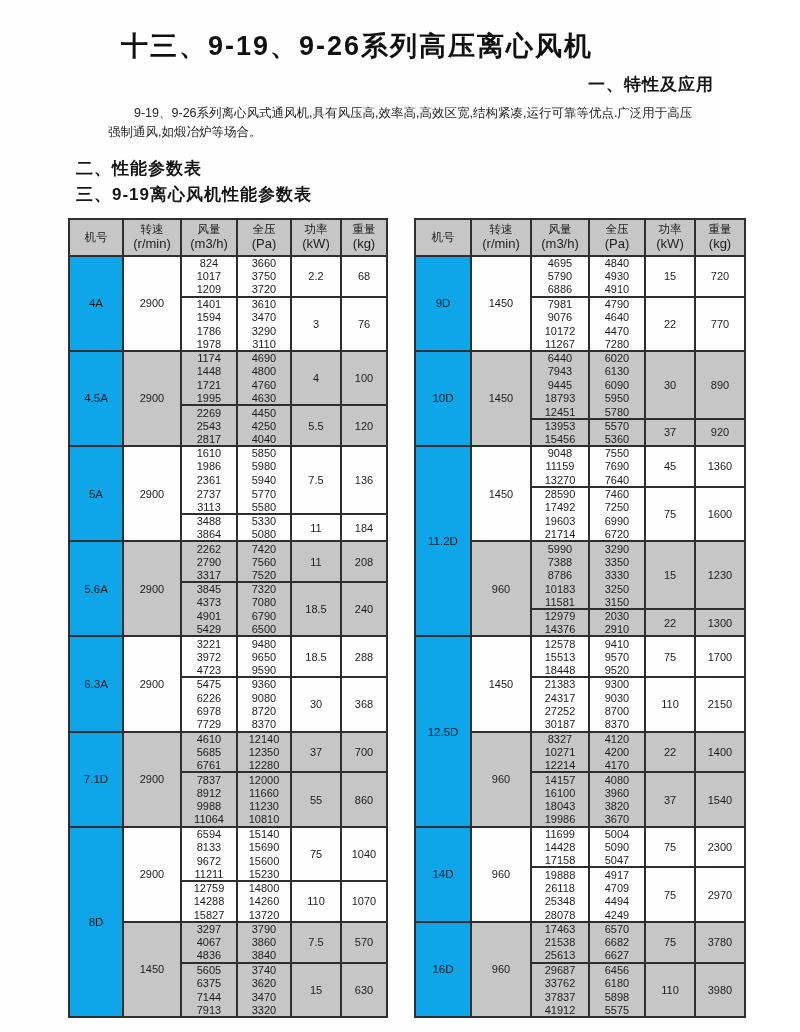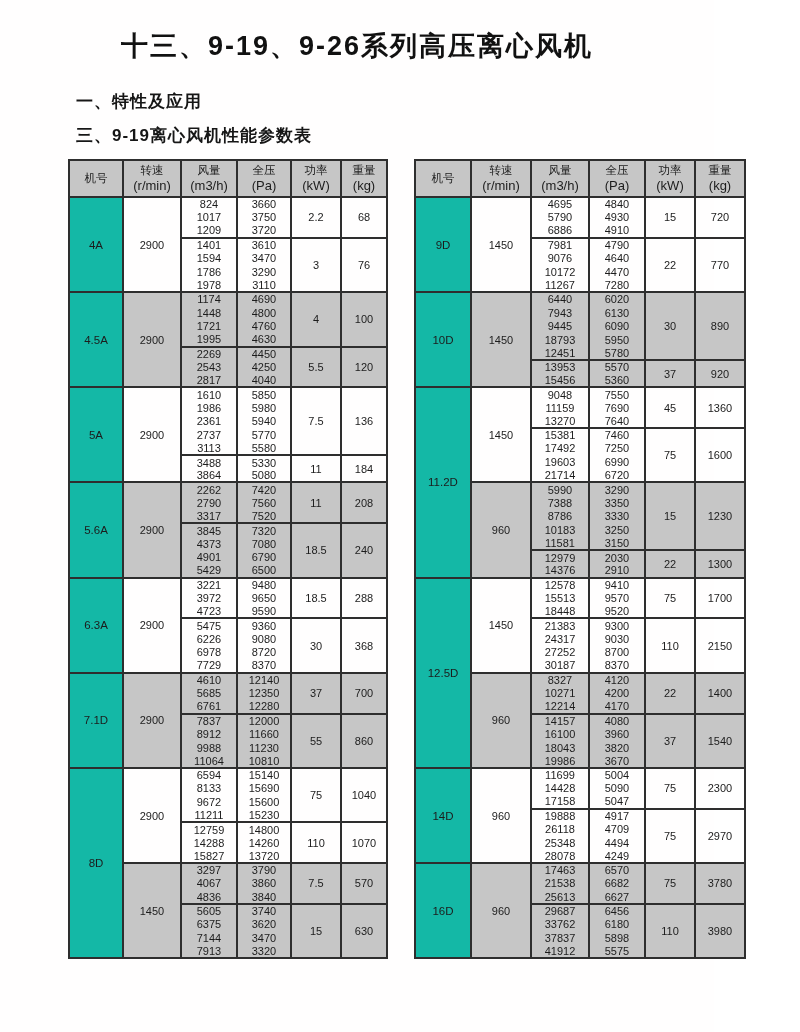--- a/index.html
+++ b/index.html
@@ -12,7 +12,7 @@
 
   .sec-heading { font-size:17px; font-weight:bold; color:#161616;
                  margin:0 0 0 76px; letter-spacing:1px; }
-  .h-features { margin-top:26px; }
+  .h-features { margin-top:9px;text-align:right; }
   .h-perf     { margin-top:14px; }
   .h-919      { margin-top:11px; }
 

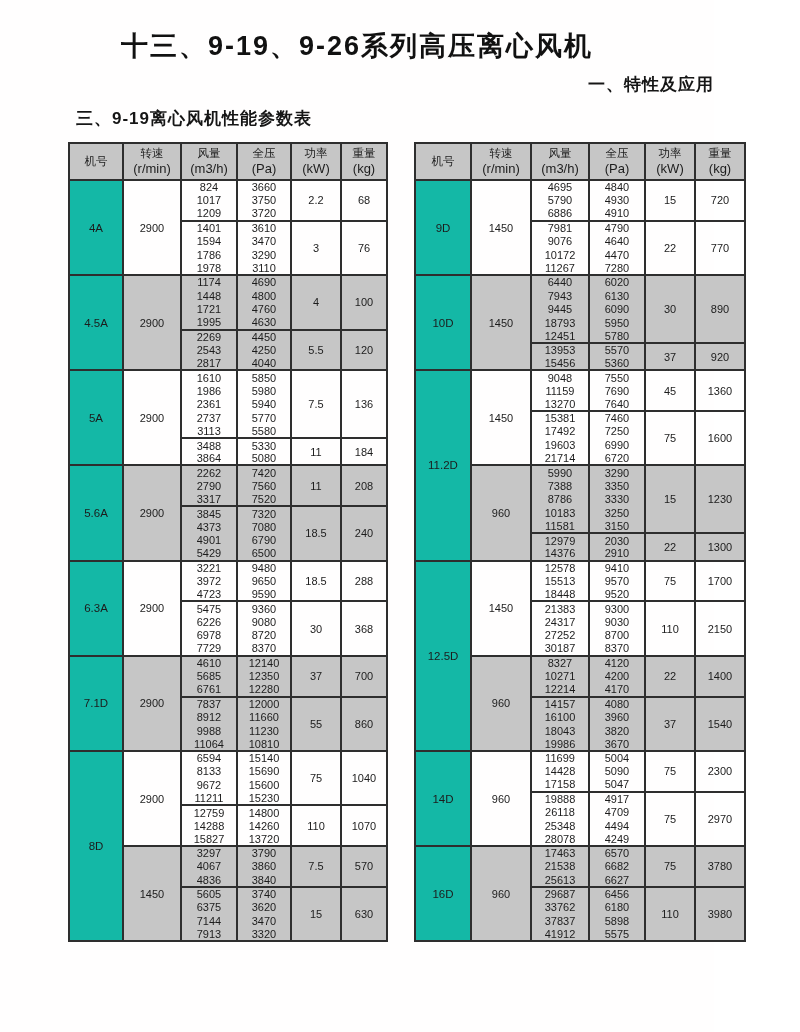--- a/index.html
+++ b/index.html
@@ -44,6 +44,7 @@
 
   <div class="sec-heading h-features">一、特性及应用</div>
 
+  <p class="features-para">9-19、9-26系列离心风式通风机,具有风压高,效率高,高效区宽,结构紧凑,运行可靠等优点.广泛用于高压强制通风,如煅冶炉等场合。</p>
 
 
   <div class="sec-heading h-919">三、9-19离心风机性能参数表</div>

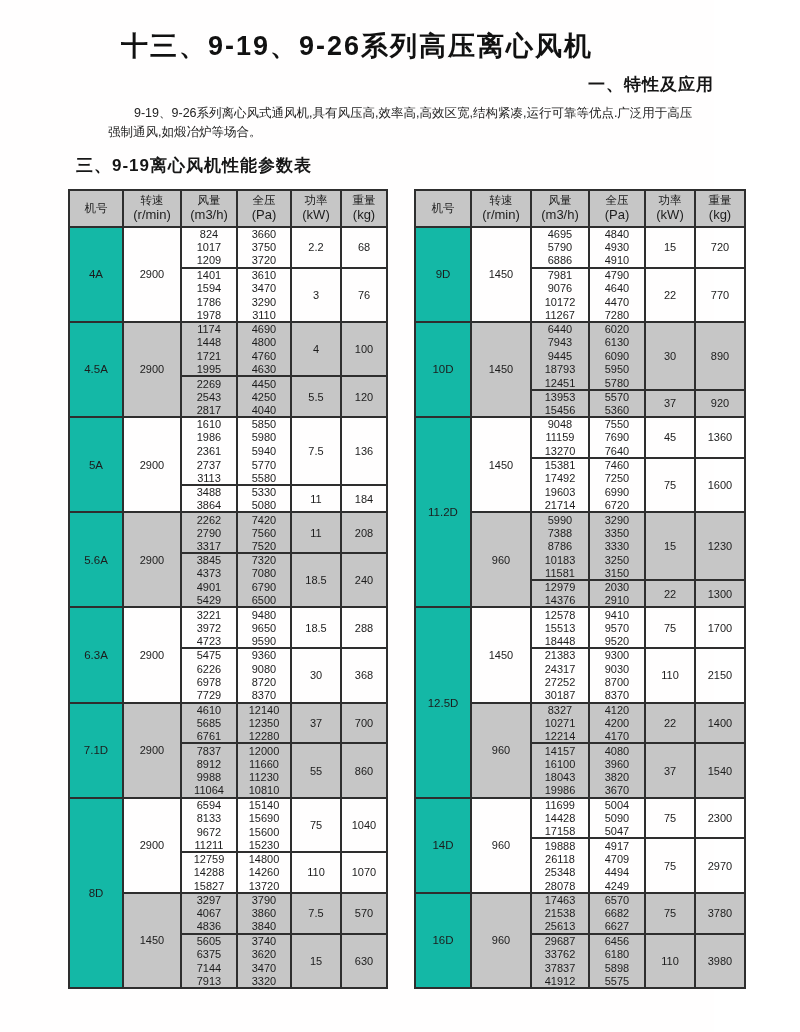--- a/index.html
+++ b/index.html
@@ -46,6 +46,7 @@
 
   <p class="features-para">9-19、9-26系列离心风式通风机,具有风压高,效率高,高效区宽,结构紧凑,运行可靠等优点.广泛用于高压强制通风,如煅冶炉等场合。</p>
 
+  <div class="sec-heading h-perf">二、性能参数表</div>
 
   <div class="sec-heading h-919">三、9-19离心风机性能参数表</div>
 

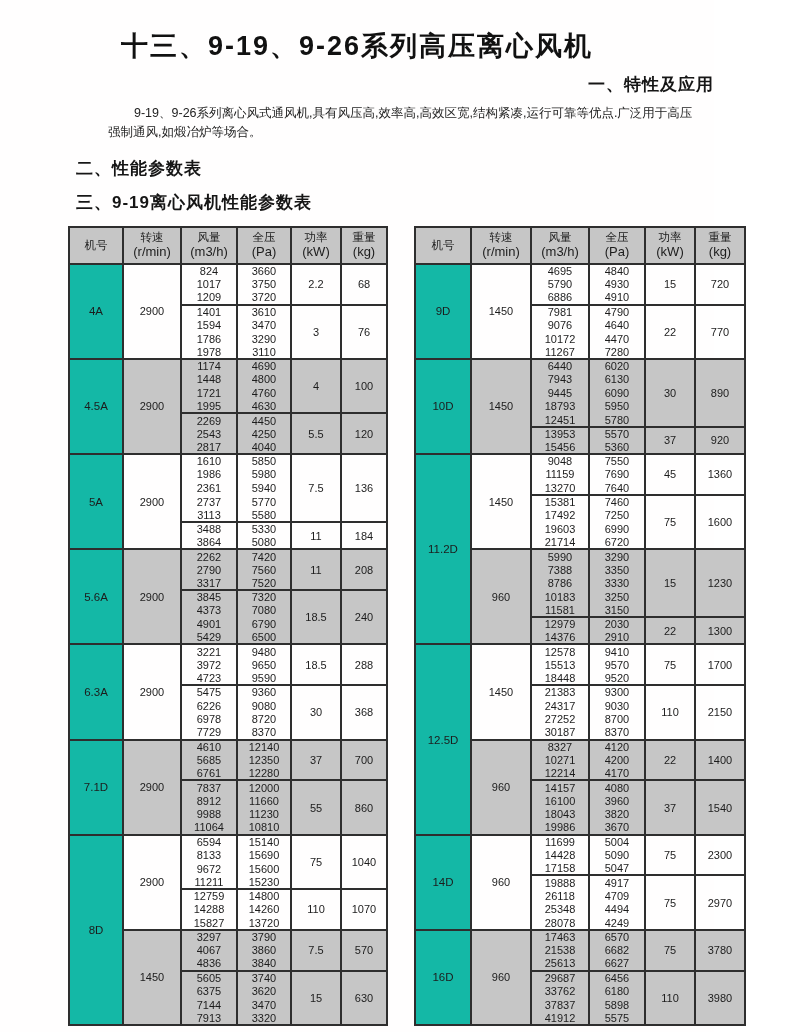--- a/index.html
+++ b/index.html
@@ -14,7 +14,7 @@
                  margin:0 0 0 76px; letter-spacing:1px; }
   .h-features { margin-top:9px;text-align:right; }
   .h-perf     { margin-top:14px; }
-  .h-919      { margin-top:11px; }
+  .h-919      { margin-top:3px; }
 
   .features-para { width:588px; margin:8px 0 0 108px; font-size:12.5px;
                    line-height:1.55; text-indent:26px; color:#222; }

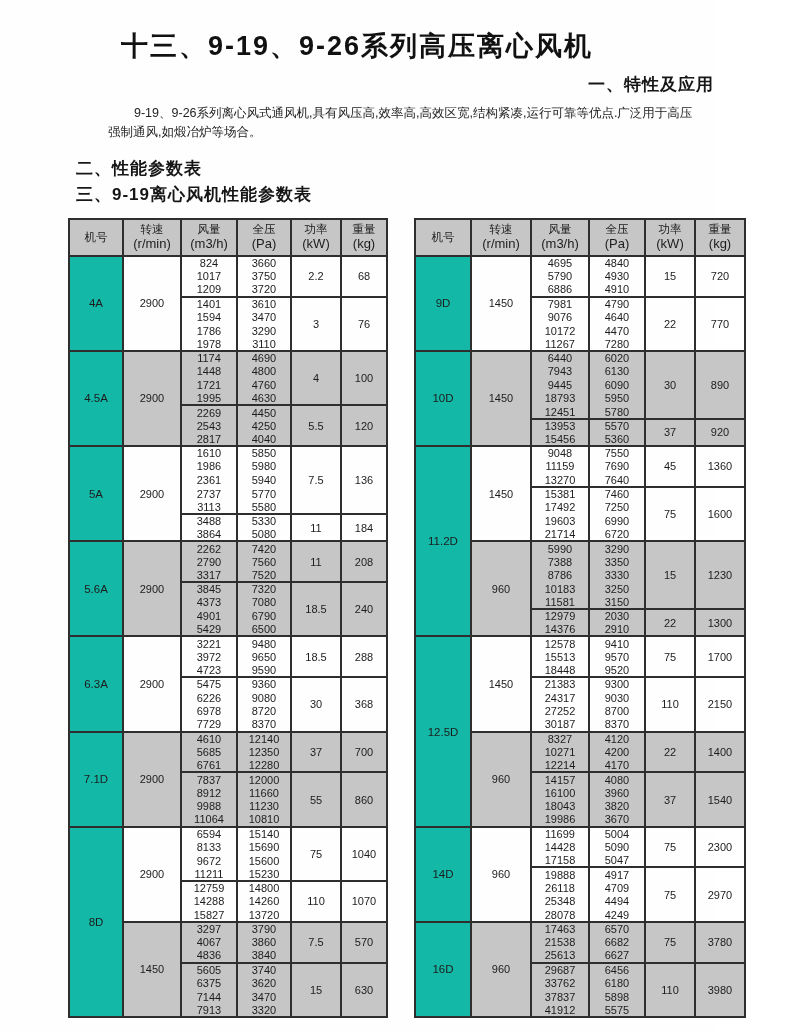--- a/index.html
+++ b/index.html
@@ -32,7 +32,7 @@
                          font-size:11.5px; line-height:1.25; }
   .perf-table td.gs { border-top:2px solid #2e2e2e; }
   .perf-table td.sh { background:#c6c6c6; }
-  .perf-table td.mod { background:#14b8a6; font-size:11.5px; }
+  .perf-table td.mod { background:#0ea5e9; font-size:11.5px; }
   .hdr-unit { font-size:13px; }
 </style>
 </head>

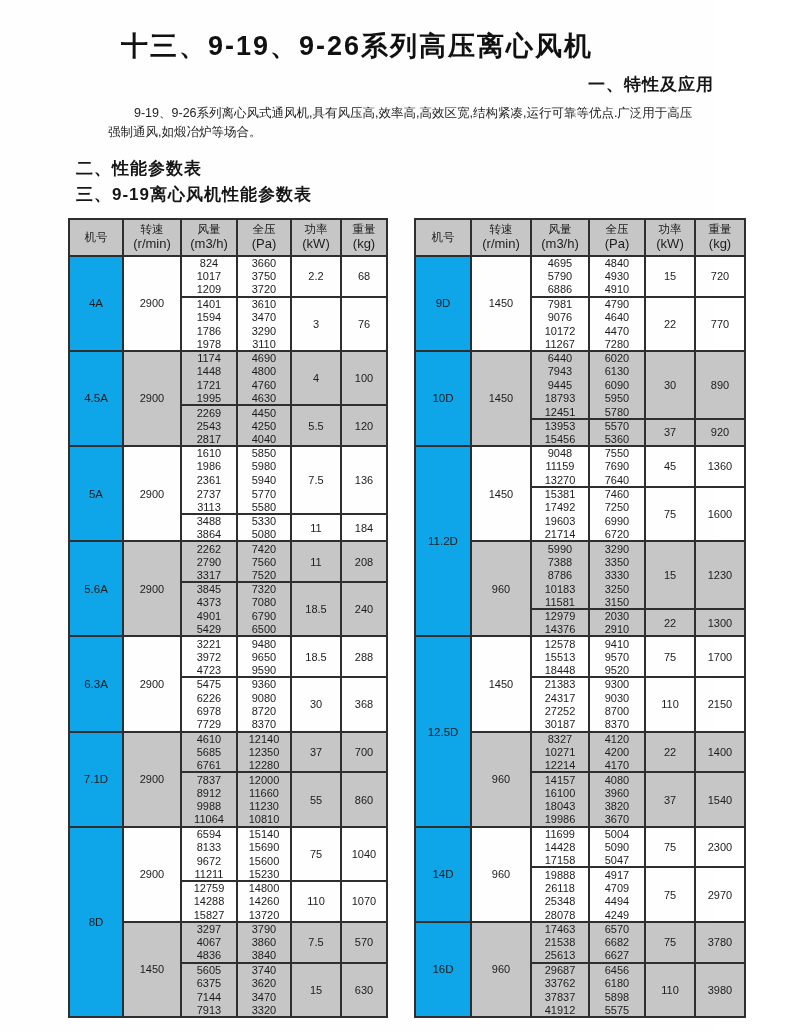--- a/index.html
+++ b/index.html
@@ -481,7 +481,7 @@
             <td class="">7640</td>
           </tr>
           <tr>
-            <td class="gs">15381</td>
+            <td class="gs">28590</td>
             <td class="gs">7460</td>
             <td class="gs" rowspan="4">75</td>
             <td class="gs" rowspan="4">1600</td>

